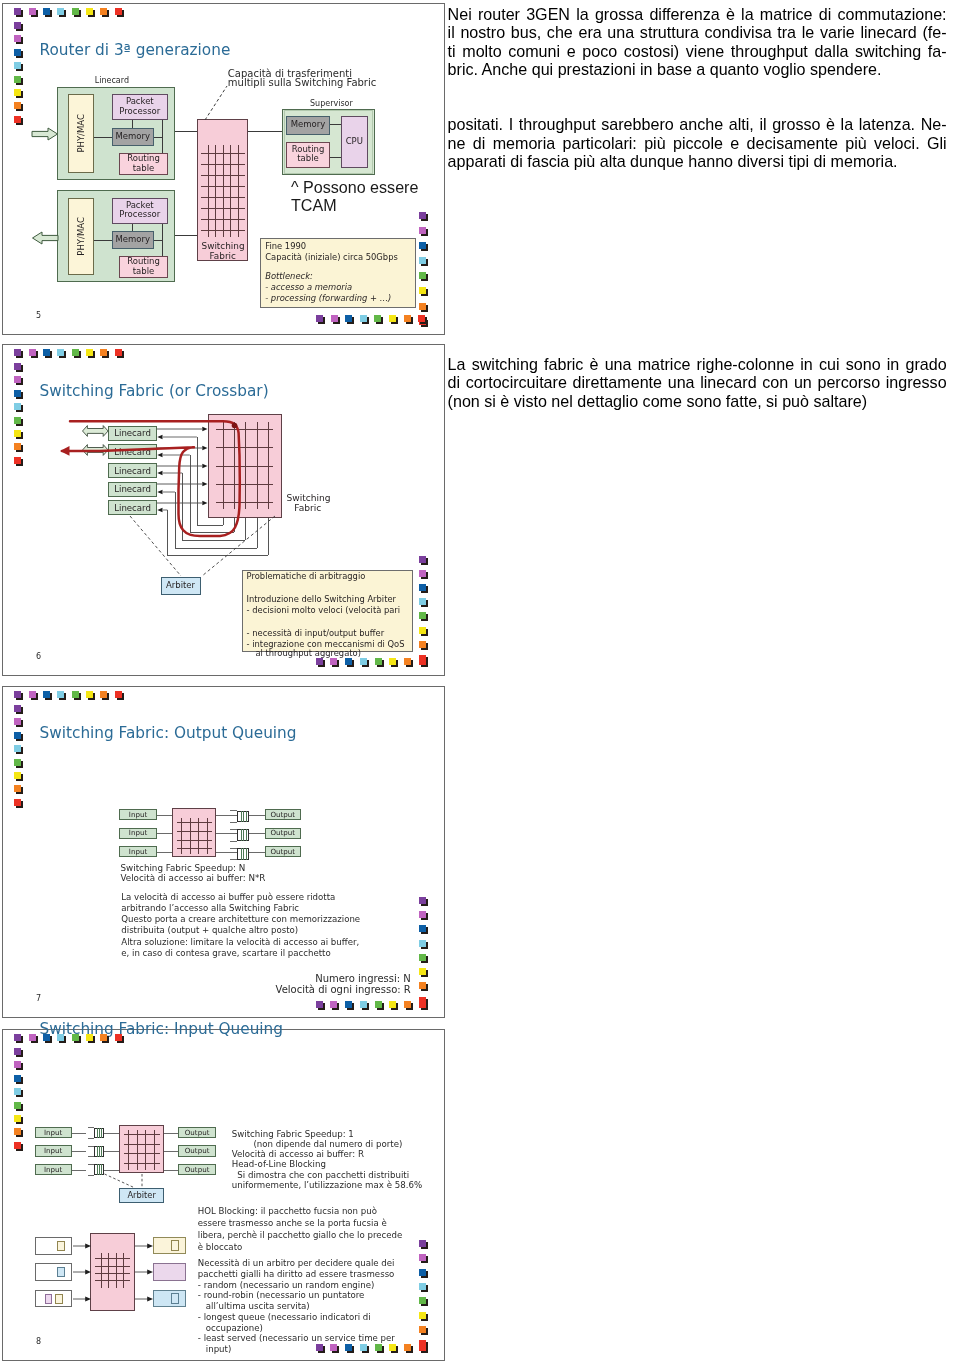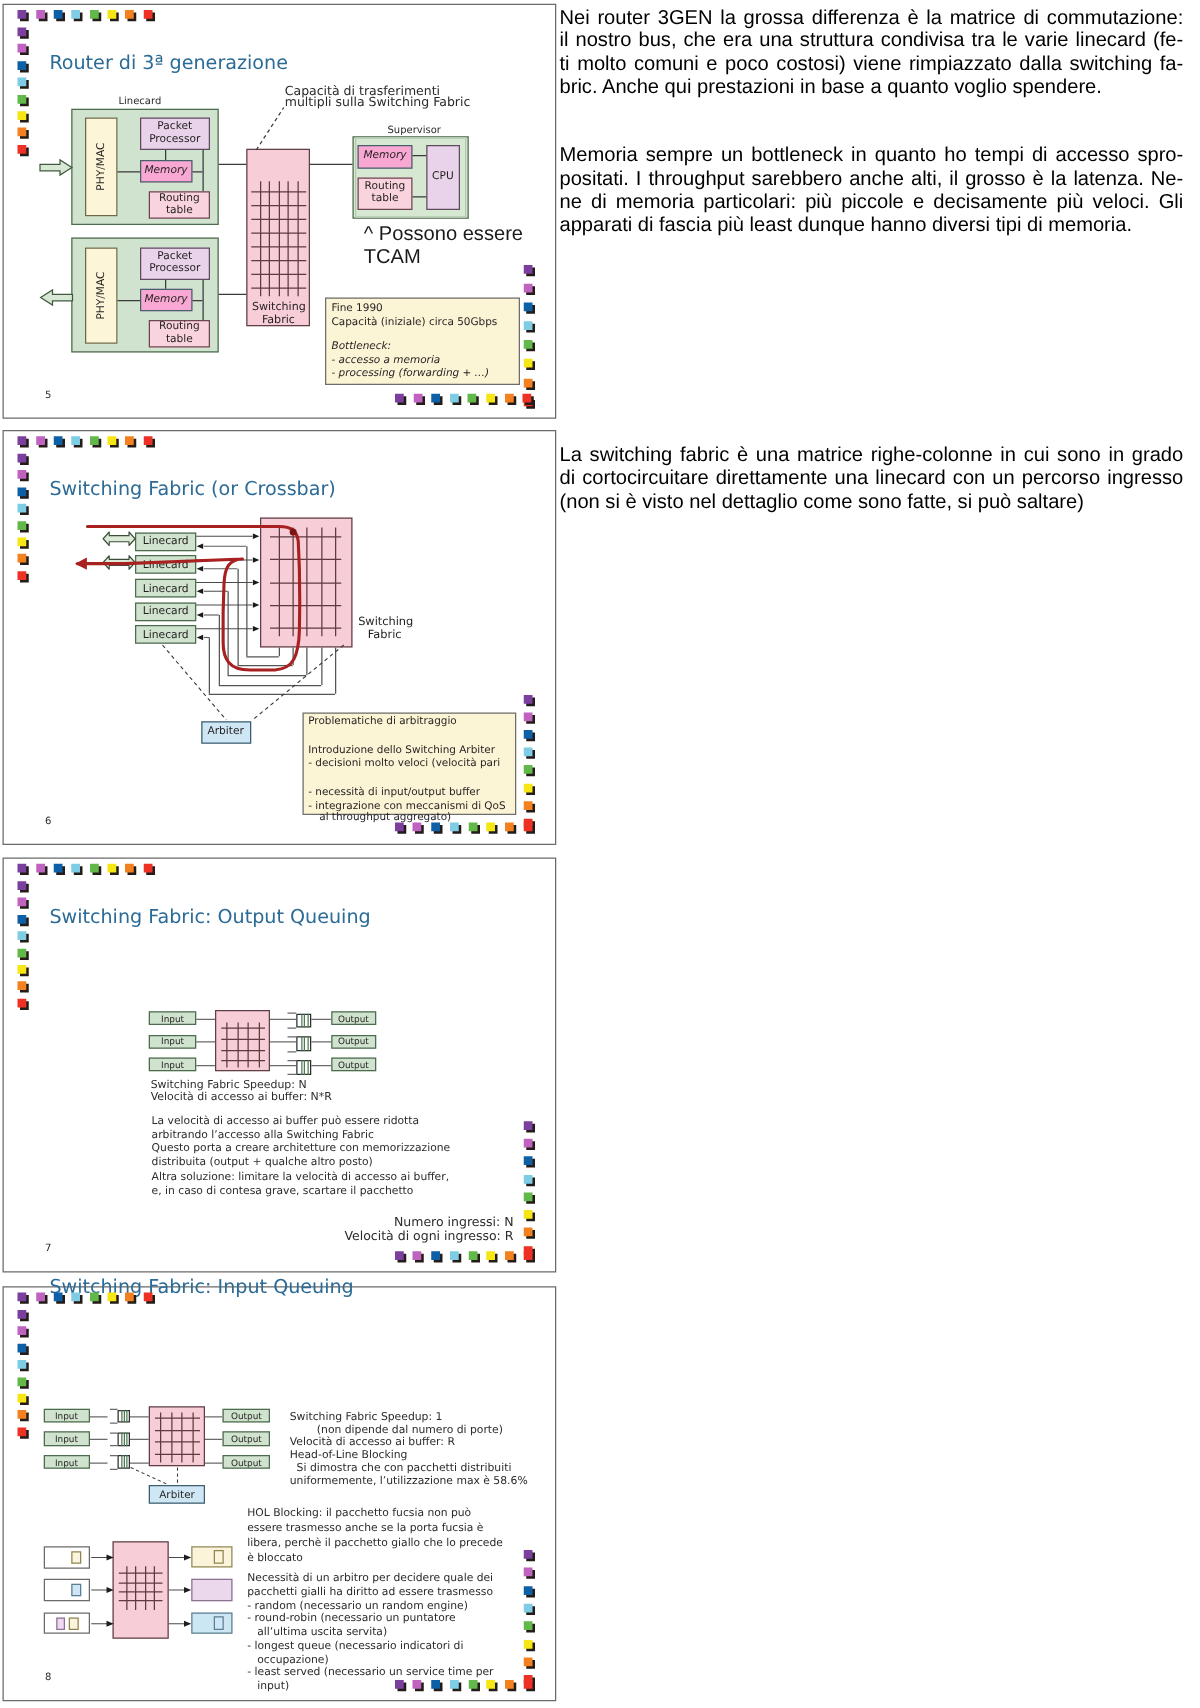--- a/index.html
+++ b/index.html
@@ -277,7 +277,7 @@
 <div class="lbl note" style="left:447.6px;top:4.5px;font-size:16.1px;line-height:18.5px;width:499px;text-align:justify;">
       <span>Nei router 3GEN la grossa differenza è la matrice di commutazione:</span>
       <span>il nostro bus, che era una struttura condivisa tra le varie linecard (fe-</span>
-      <span>ti molto comuni e poco costosi) viene rimpiazzato dalla switching fa-</span>
+      <span>ti molto comuni e poco costosi) viene throughput dalla switching fa-</span>
       <span class="nj">bric. Anche qui prestazioni in base a quanto voglio spendere.</span>
     </div>
 <div class="lbl note" style="left:447.6px;top:115px;font-size:16.1px;line-height:18.5px;width:499px;text-align:justify;">

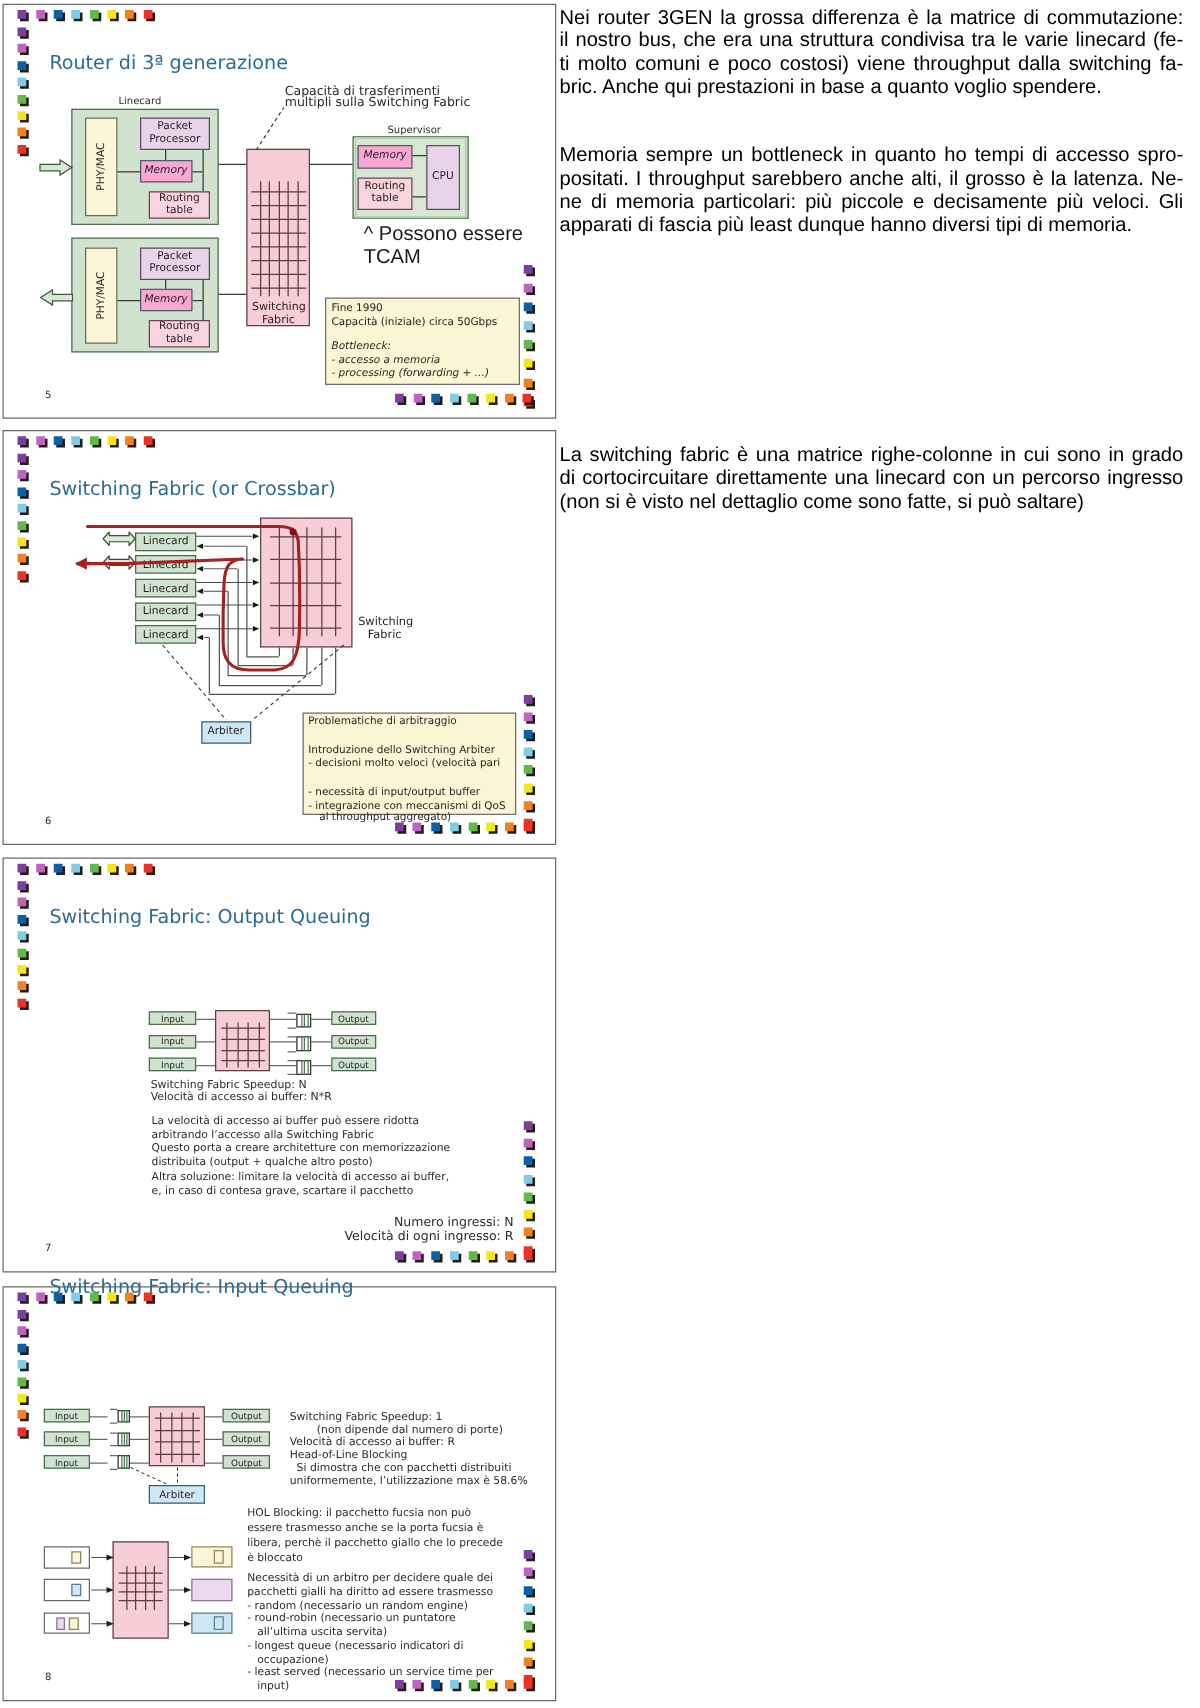--- a/index.html
+++ b/index.html
@@ -28,7 +28,7 @@
 .bx.pink{background:#f9d3dd;border-color:#6b4650;}
 .bx.pinkdark{background:#f7cdd8;border-color:#5e4047;}
 .bx.violet{background:#e9d3ea;border-color:#5f4a60;}
-.bx.blue{background:#f9a8d4;border-color:#46606b;font-style:italic;}
+.bx.blue{background:#a3a3a3;border-color:#46606b;}
 .bx.bluel{background:#cfe7f5;border-color:#3d5e70;}
 .bx.white{background:#ffffff;border-color:#4a4a4a;}
 .bx .t{position:absolute;left:0;right:0;top:50%;transform:translateY(-50%);

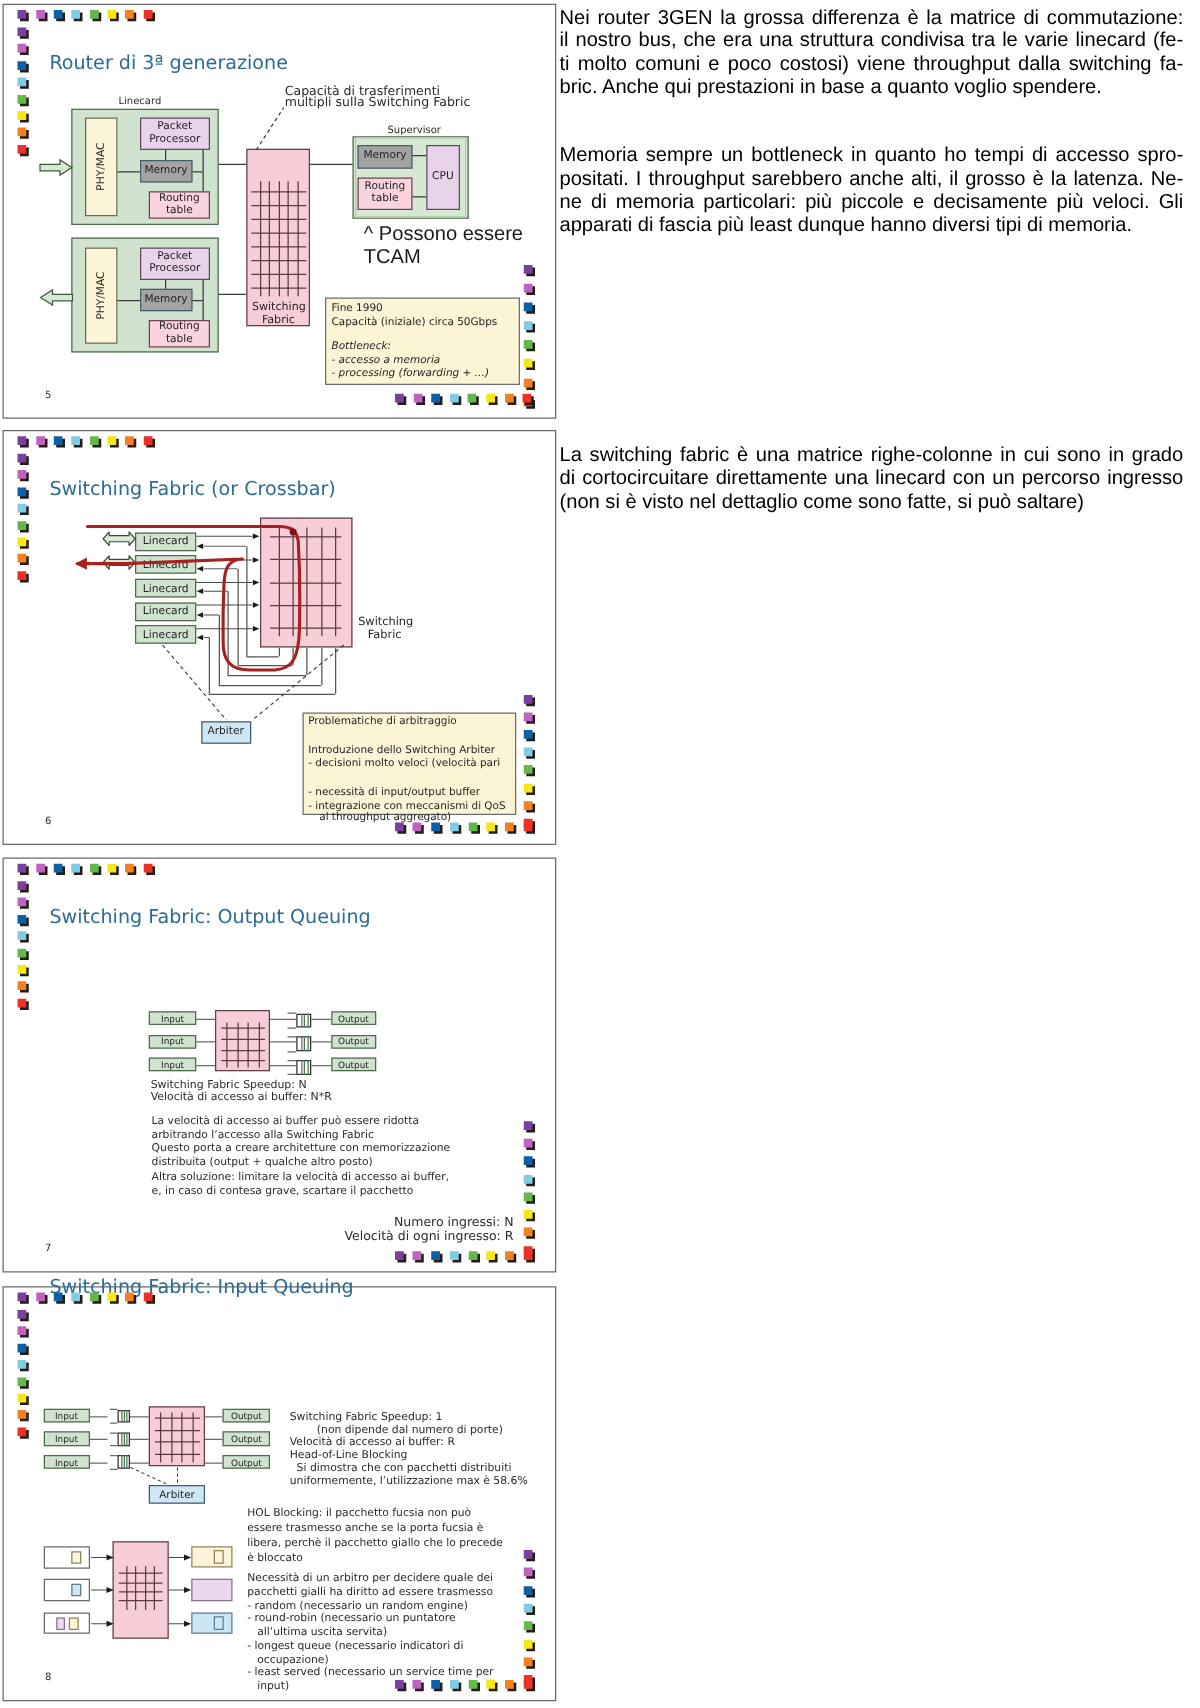--- a/index.html
+++ b/index.html
@@ -281,7 +281,6 @@
       <span class="nj">bric. Anche qui prestazioni in base a quanto voglio spendere.</span>
     </div>
 <div class="lbl note" style="left:447.6px;top:115px;font-size:16.1px;line-height:18.5px;width:499px;text-align:justify;">
-      <span>Memoria sempre un bottleneck in quanto ho tempi di accesso spro-</span>
       <span>positati. I throughput sarebbero anche alti, il grosso è la latenza. Ne-</span>
       <span>ne di memoria particolari: più piccole e decisamente più veloci. Gli</span>
       <span class="nj">apparati di fascia più least dunque hanno diversi tipi di memoria.</span>

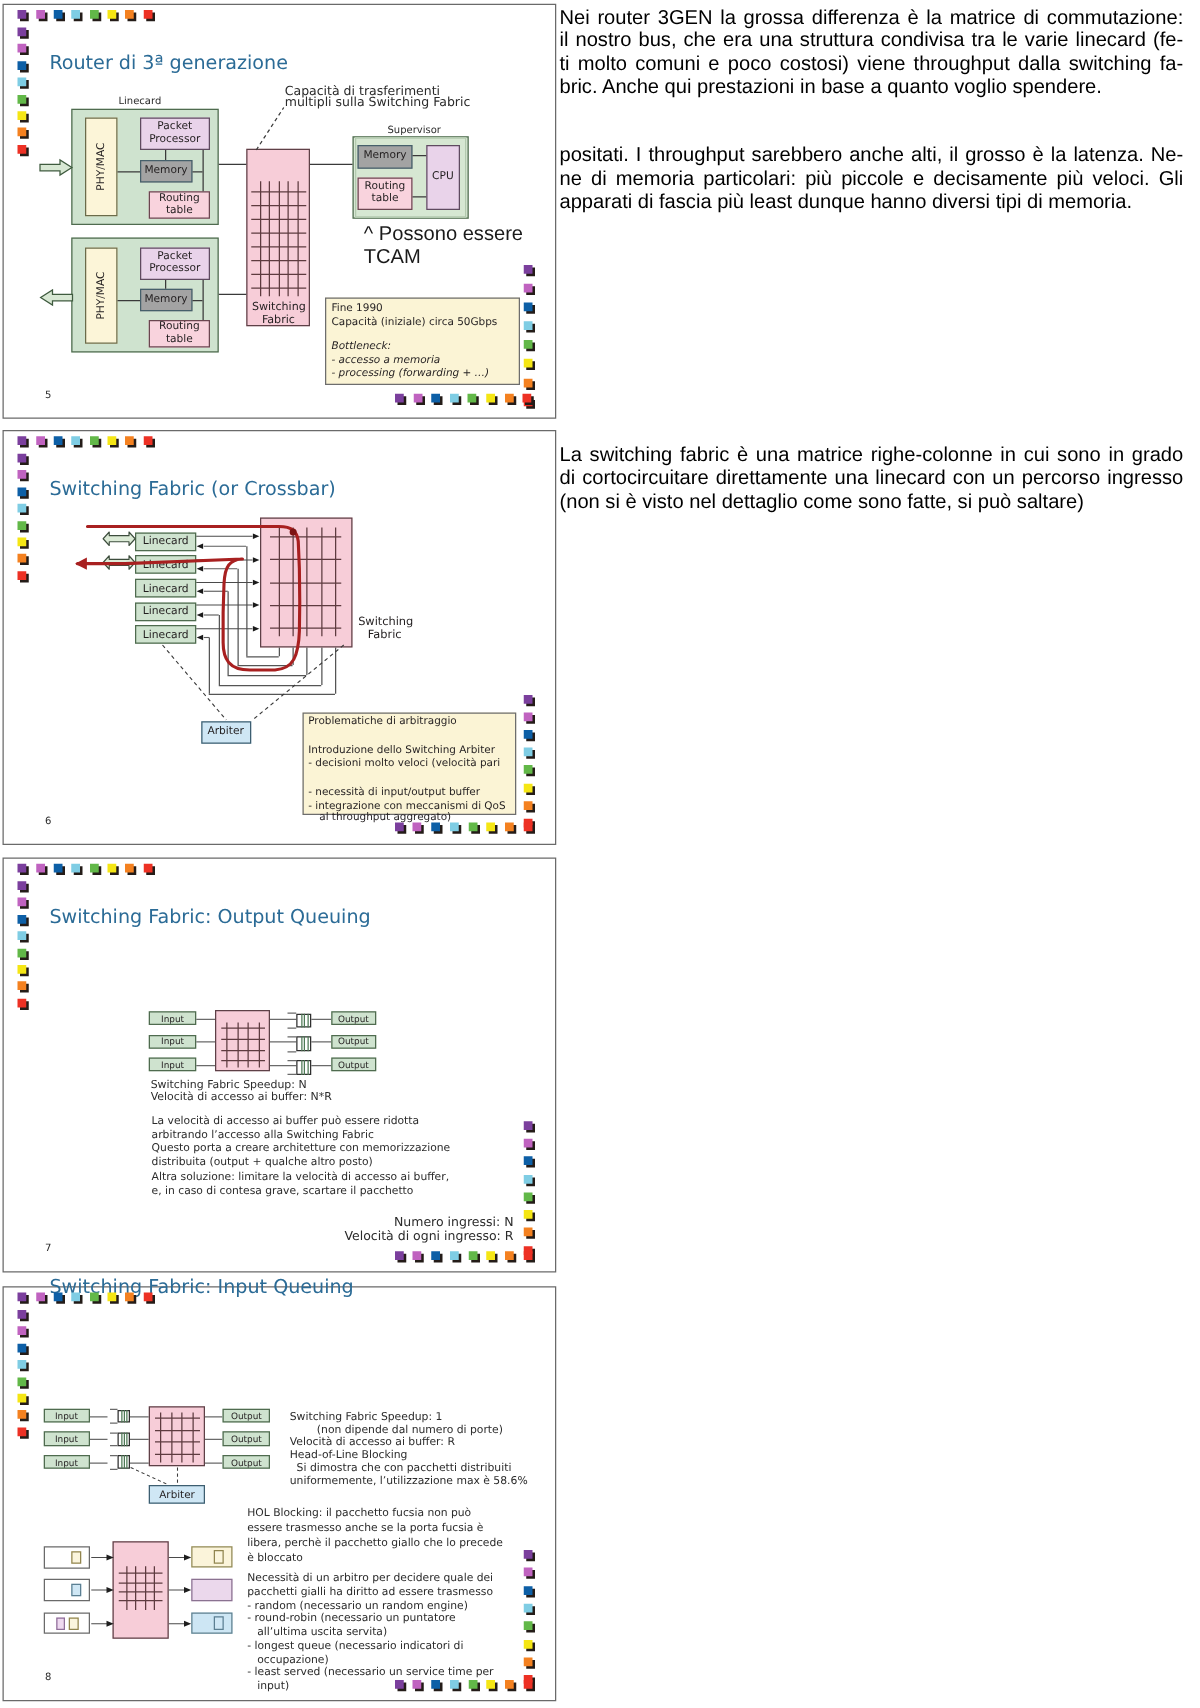--- a/index.html
+++ b/index.html
@@ -283,7 +283,7 @@
 <div class="lbl note" style="left:447.6px;top:115px;font-size:16.1px;line-height:18.5px;width:499px;text-align:justify;">
       <span>positati. I throughput sarebbero anche alti, il grosso è la latenza. Ne-</span>
       <span>ne di memoria particolari: più piccole e decisamente più veloci. Gli</span>
-      <span class="nj">apparati di fascia più least dunque hanno diversi tipi di memoria.</span>
+      <span class="nj">apparati di fascia più alta dunque hanno diversi tipi di memoria.</span>
     </div>
 <div class="lbl note" style="left:447.6px;top:354.5px;font-size:16.1px;line-height:18.5px;width:499px;text-align:justify;">
       <span>La switching fabric è una matrice righe-colonne in cui sono in grado</span>

